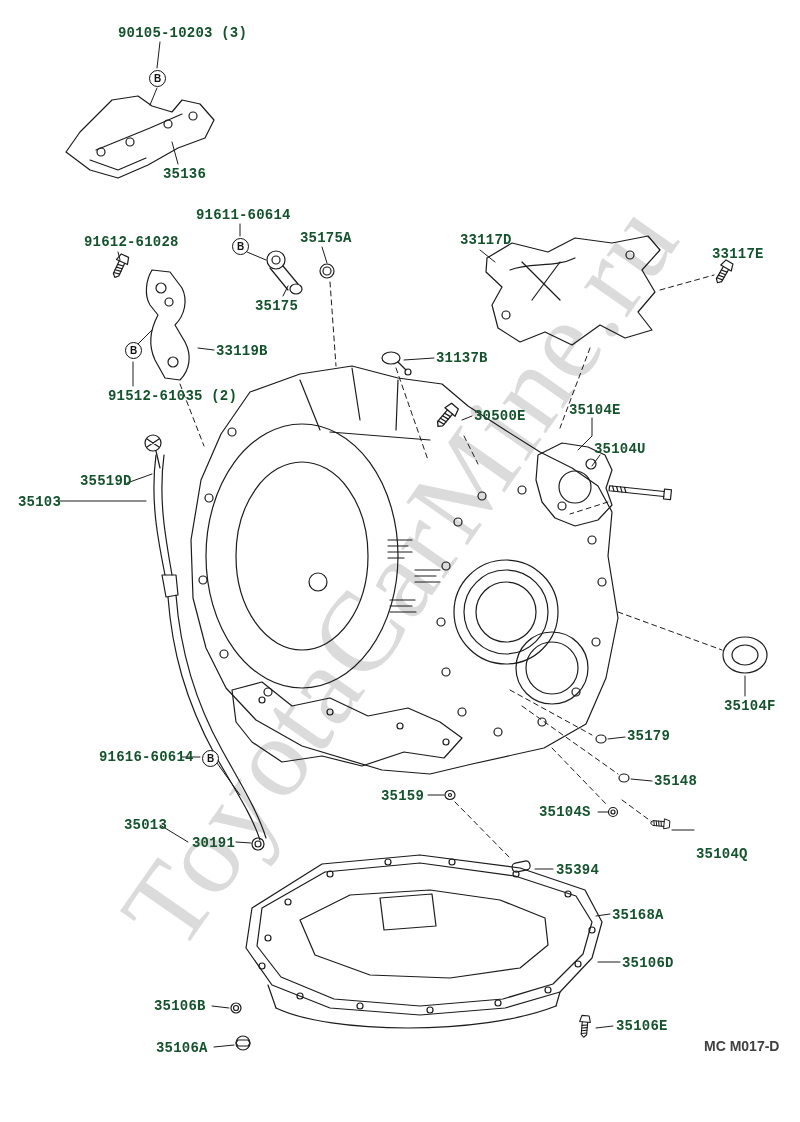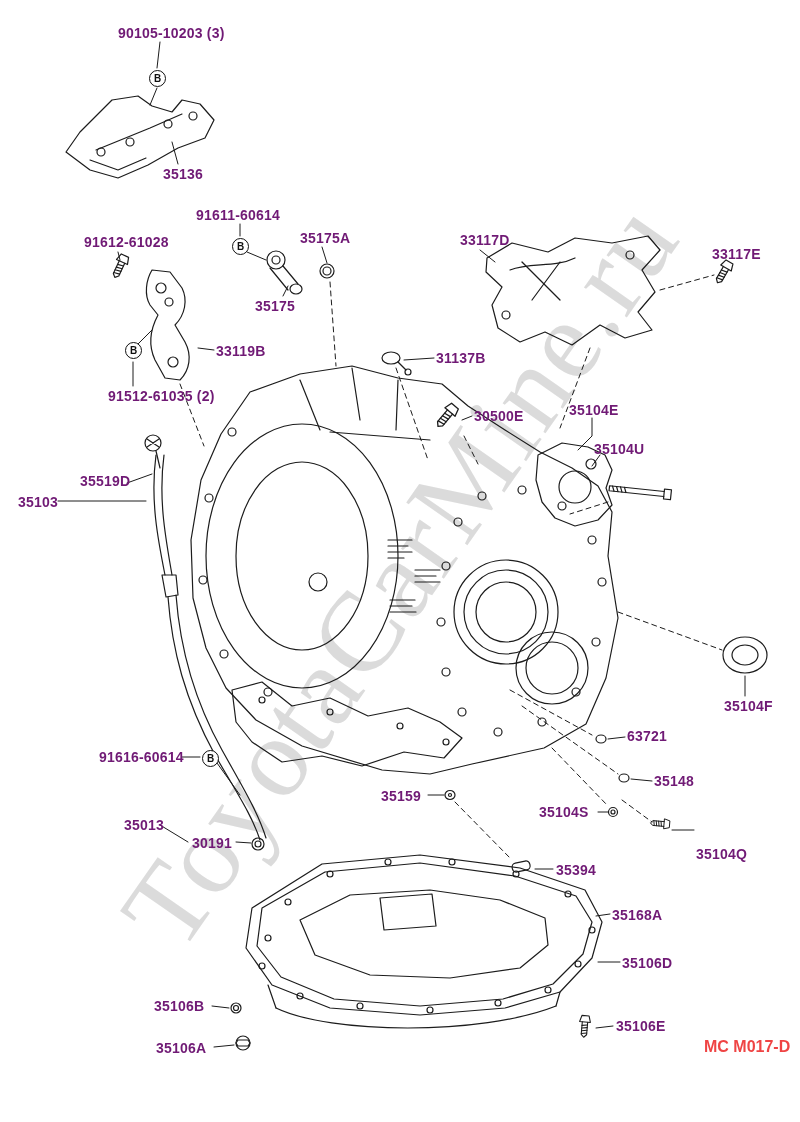--- a/index.html
+++ b/index.html
@@ -16,8 +16,8 @@
   }
   svg.linework{position:absolute;left:0;top:0;z-index:1;}
   .lbl{
-    position:absolute;z-index:2;font-size:14px;font-weight:700;color:#701a75;
-    white-space:nowrap;letter-spacing:.2px;
+    position:absolute;z-index:2;font-size:14px;font-weight:700;color:#14532d;
+    white-space:nowrap;letter-spacing:.2px;font-family:Liberation Mono, monospace;
   }
   .bolt-b{
     position:absolute;z-index:2;width:15px;height:15px;border:1.5px solid #111;

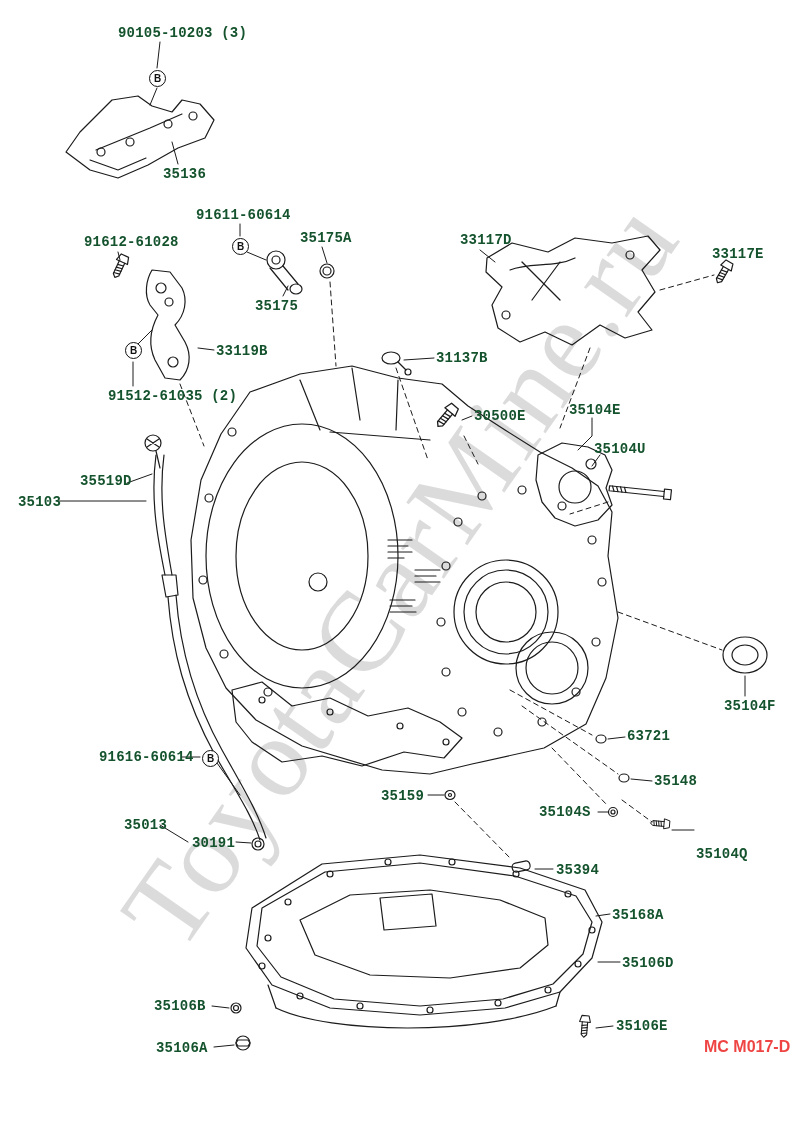--- a/index.html
+++ b/index.html
@@ -285,7 +285,7 @@
   <div class="lbl" style="left:80px;top:473px">35519D</div>
   <div class="lbl" style="left:18px;top:494px">35103</div>
   <div class="lbl" style="left:724px;top:698px">35104F</div>
-  <div class="lbl" style="left:627px;top:728px">63721</div>
+  <div class="lbl" style="left:627px;top:728px">35179</div>
   <div class="lbl" style="left:654px;top:773px">35148</div>
   <div class="lbl" style="left:99px;top:749px">91616-60614</div>
   <div class="lbl" style="left:381px;top:788px">35159</div>

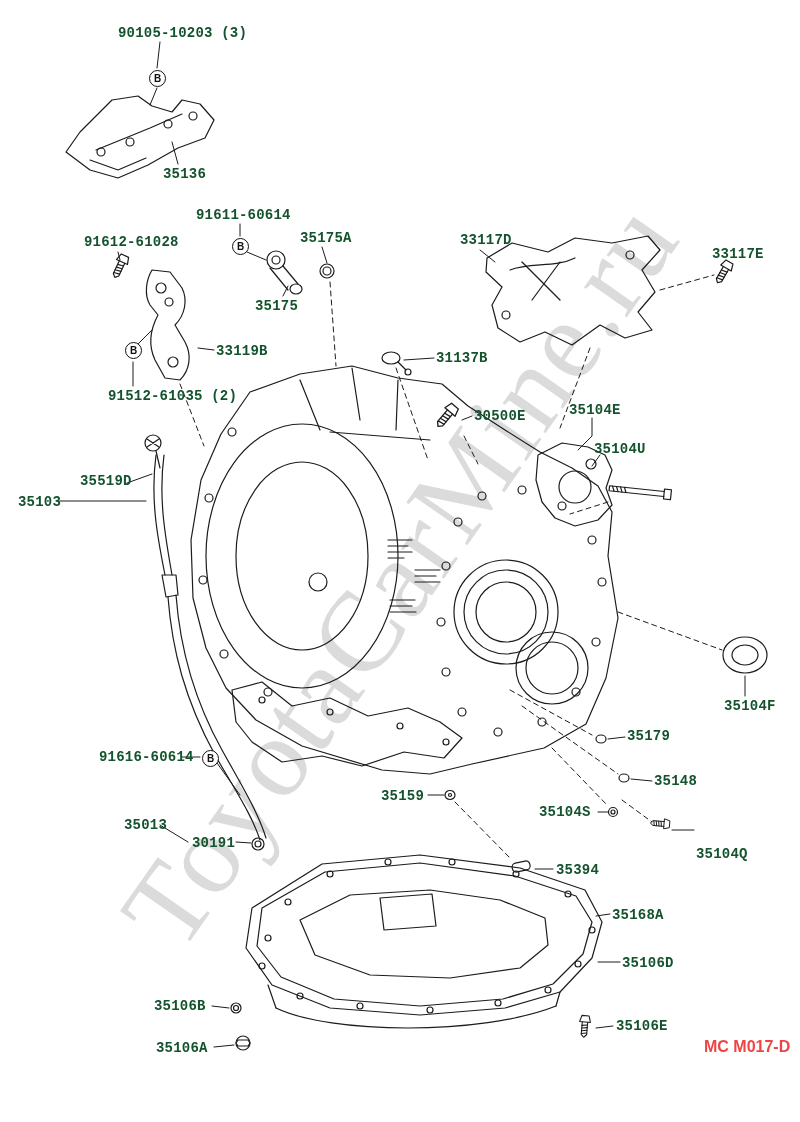--- a/index.html
+++ b/index.html
@@ -25,7 +25,7 @@
     display:flex;align-items:center;justify-content:center;background:#fff;
   }
   .footer-code{
-    position:absolute;z-index:2;font-size:16px;font-weight:700;color:#ef4444;white-space:nowrap;
+    position:absolute;z-index:2;font-size:14px;font-weight:700;color:#404040;white-space:nowrap;
   }
 </style>
 </head>

